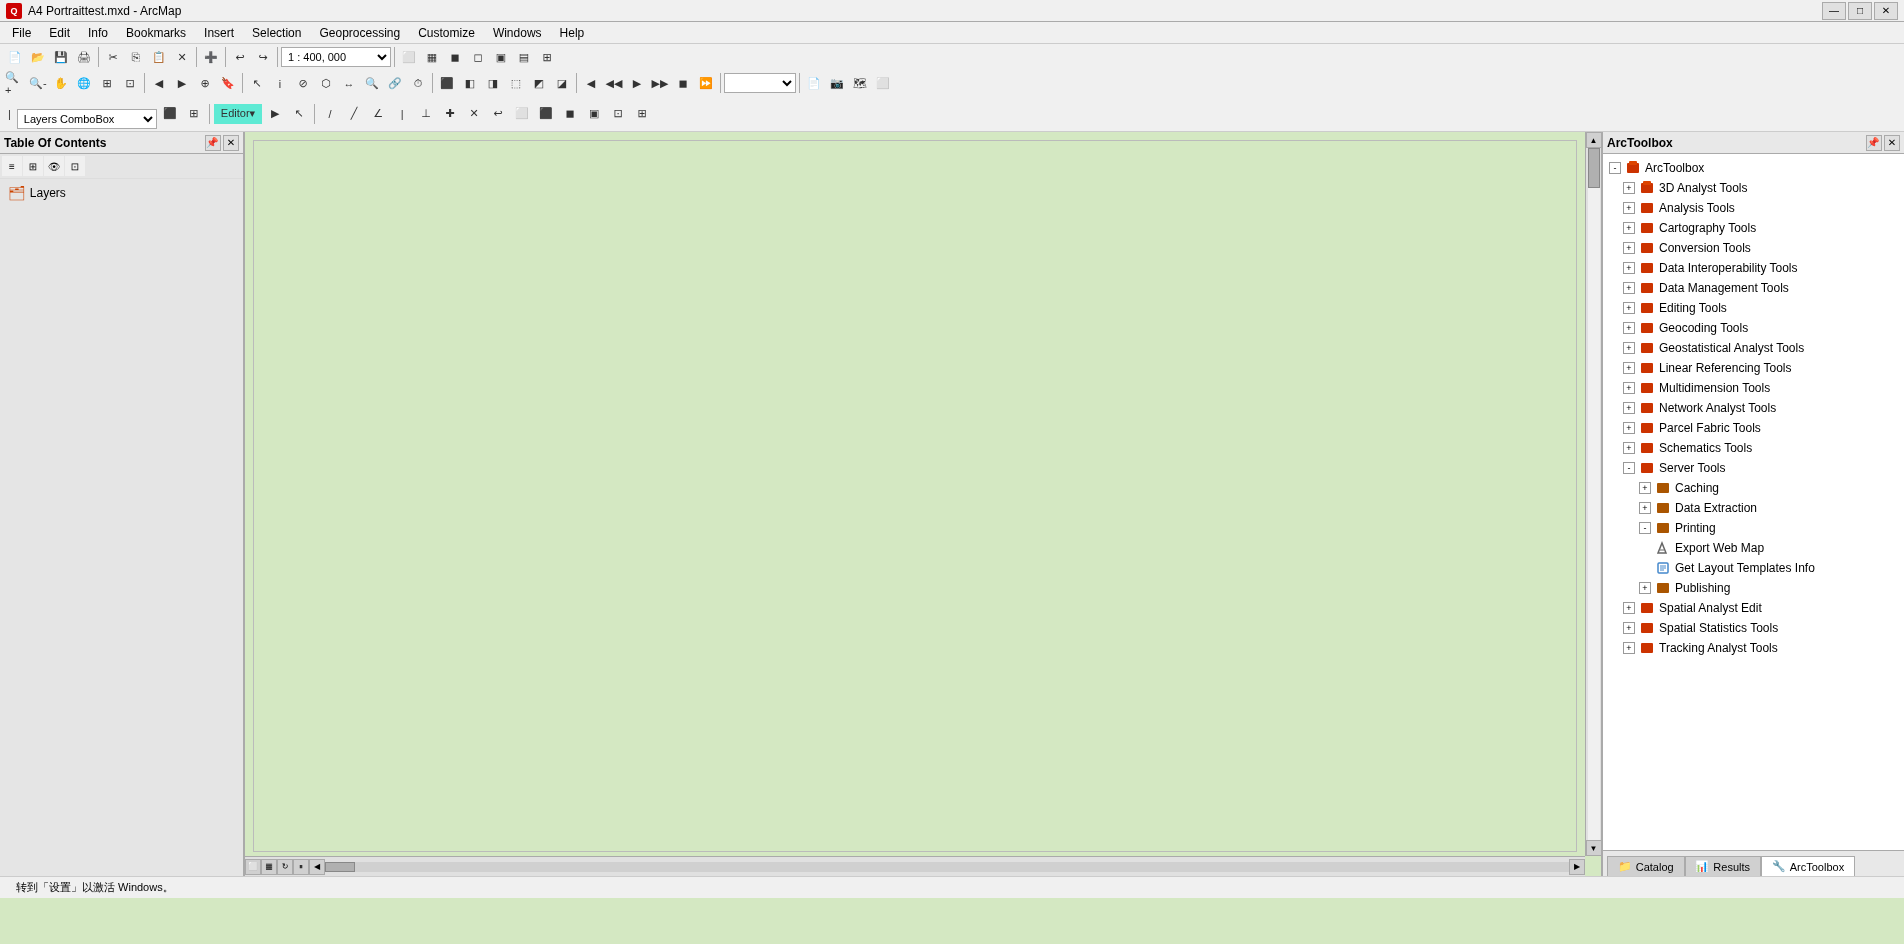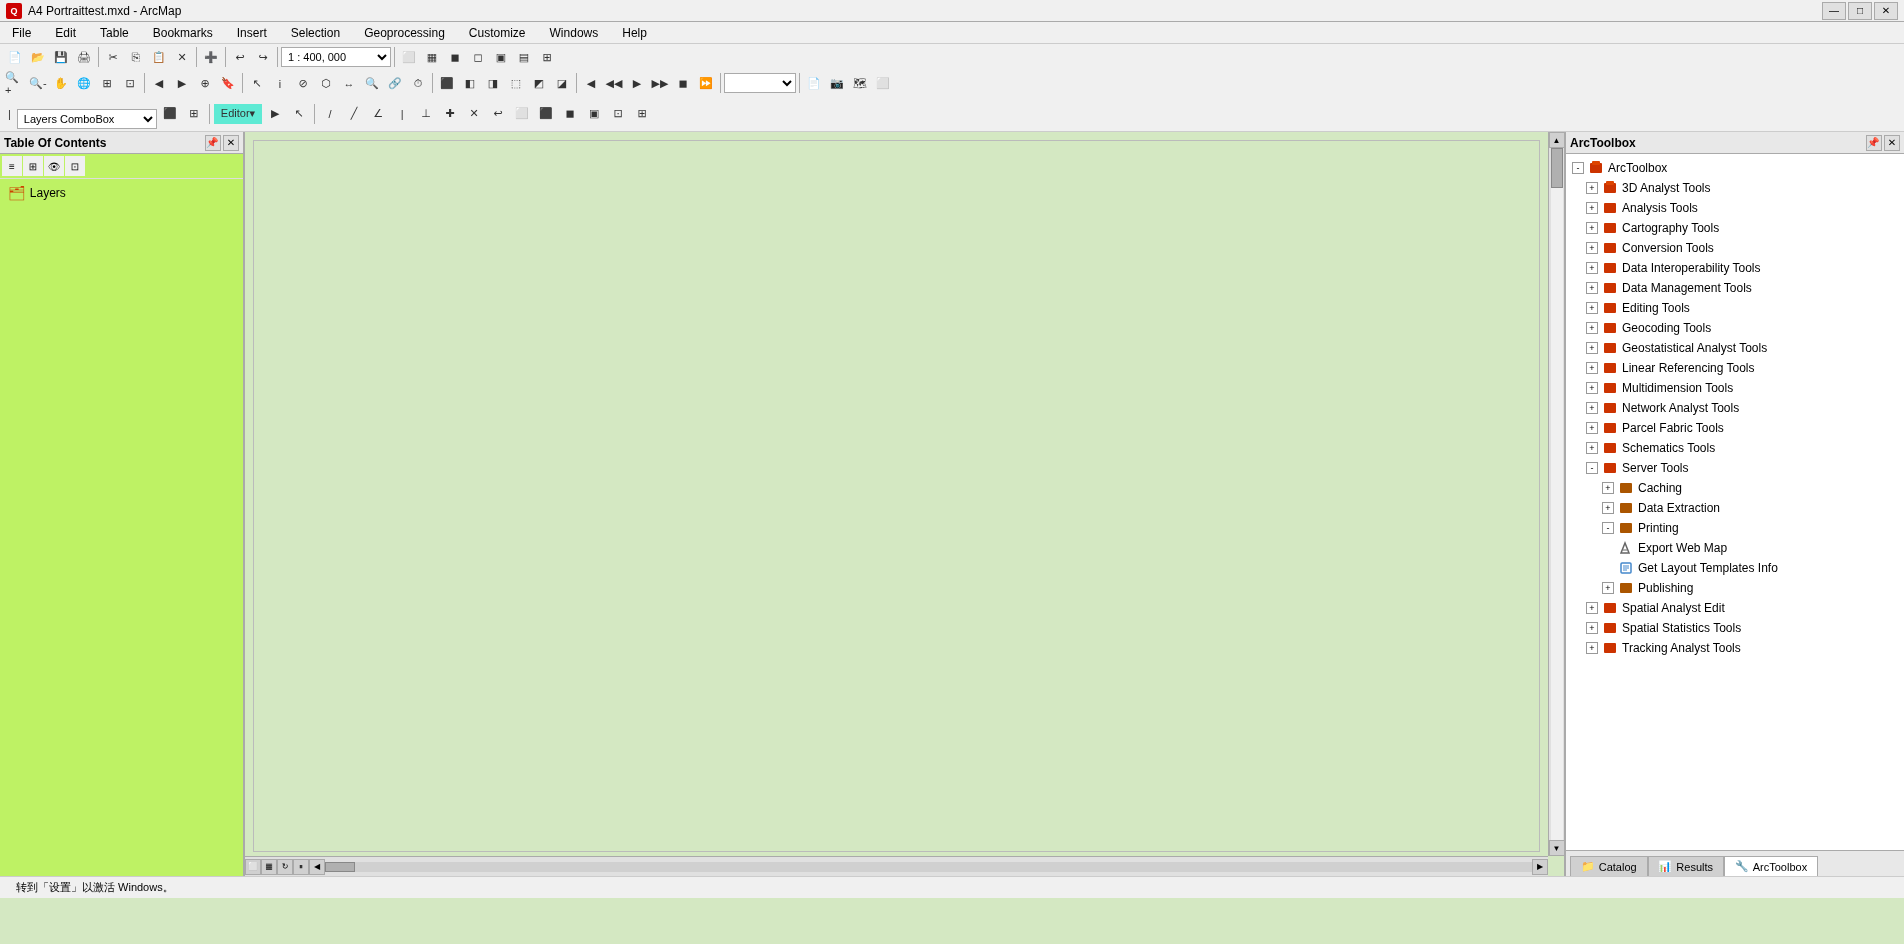--- a/index.html
+++ b/index.html
@@ -29,7 +29,7 @@
       align-items: center;
       padding: 0 4px;
       border-bottom: 1px solid #ccc;
-      gap: 8px;
+      gap: 2px;
     }
     .menu-item {
       padding: 2px 8px;

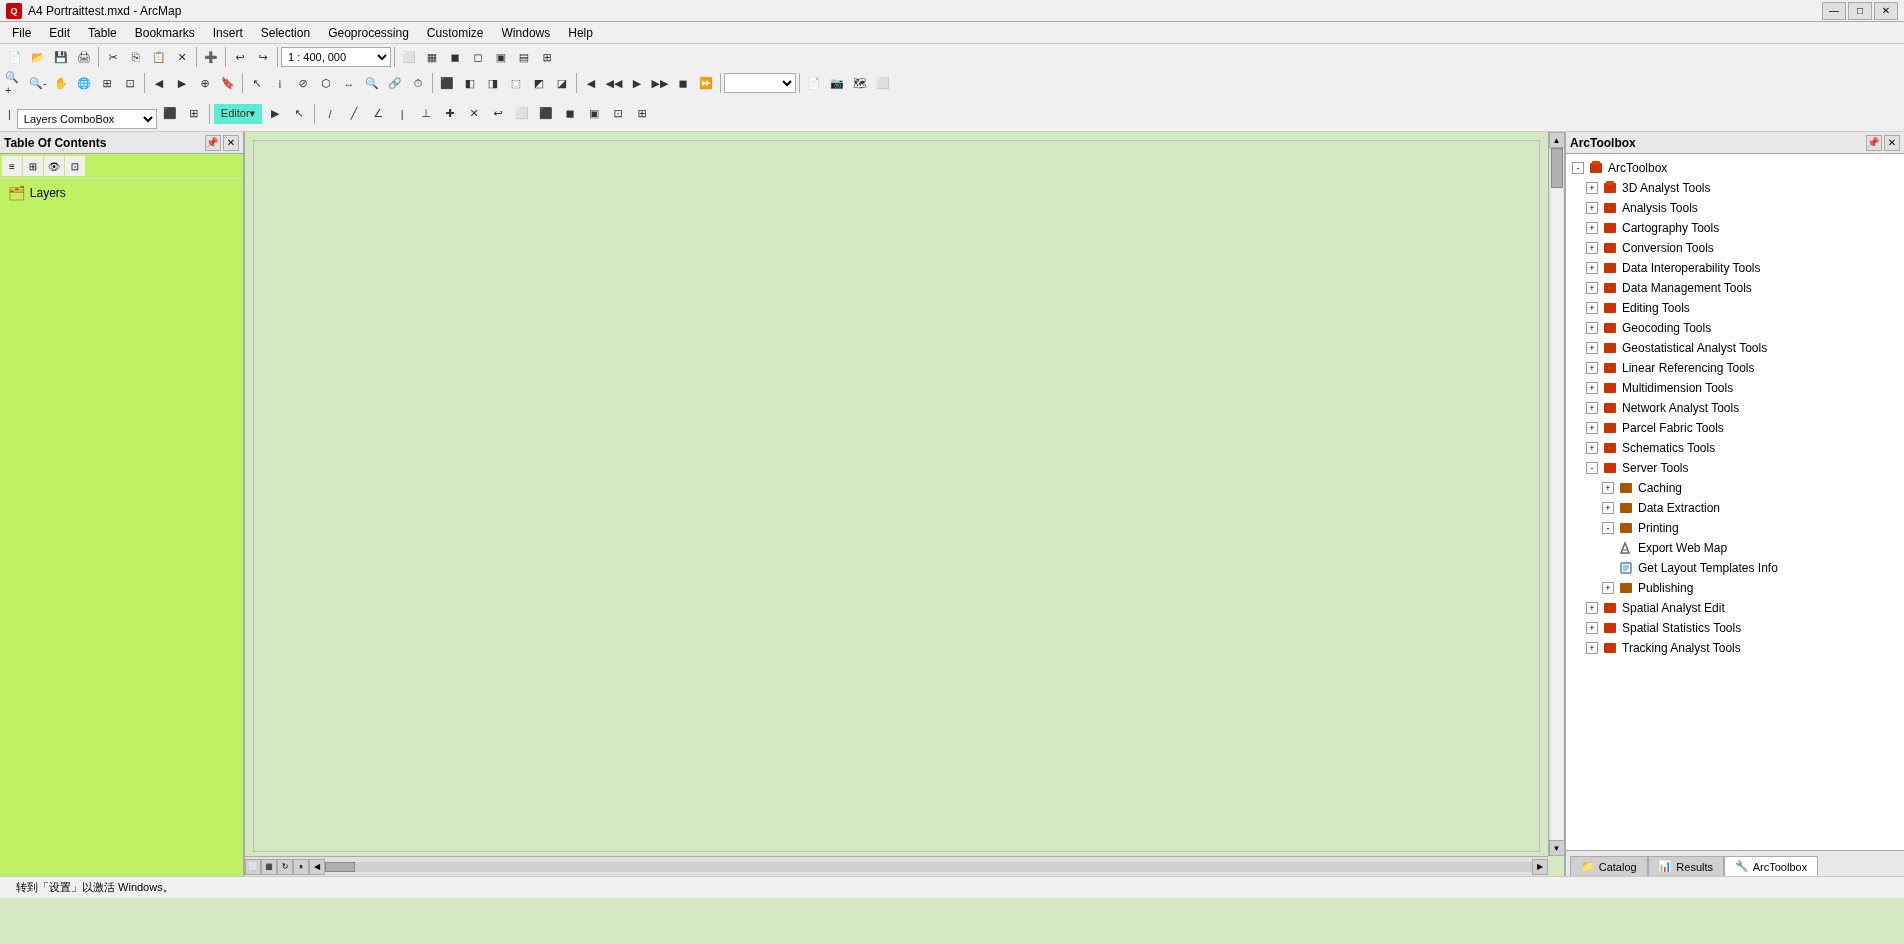--- a/index.html
+++ b/index.html
@@ -234,7 +234,7 @@
 <div class="menu-bar">
   <span class="menu-item">File</span>
   <span class="menu-item">Edit</span>
-  <span class="menu-item">Table</span>
+  <span class="menu-item">Info</span>
   <span class="menu-item">Bookmarks</span>
   <span class="menu-item">Insert</span>
   <span class="menu-item">Selection</span>

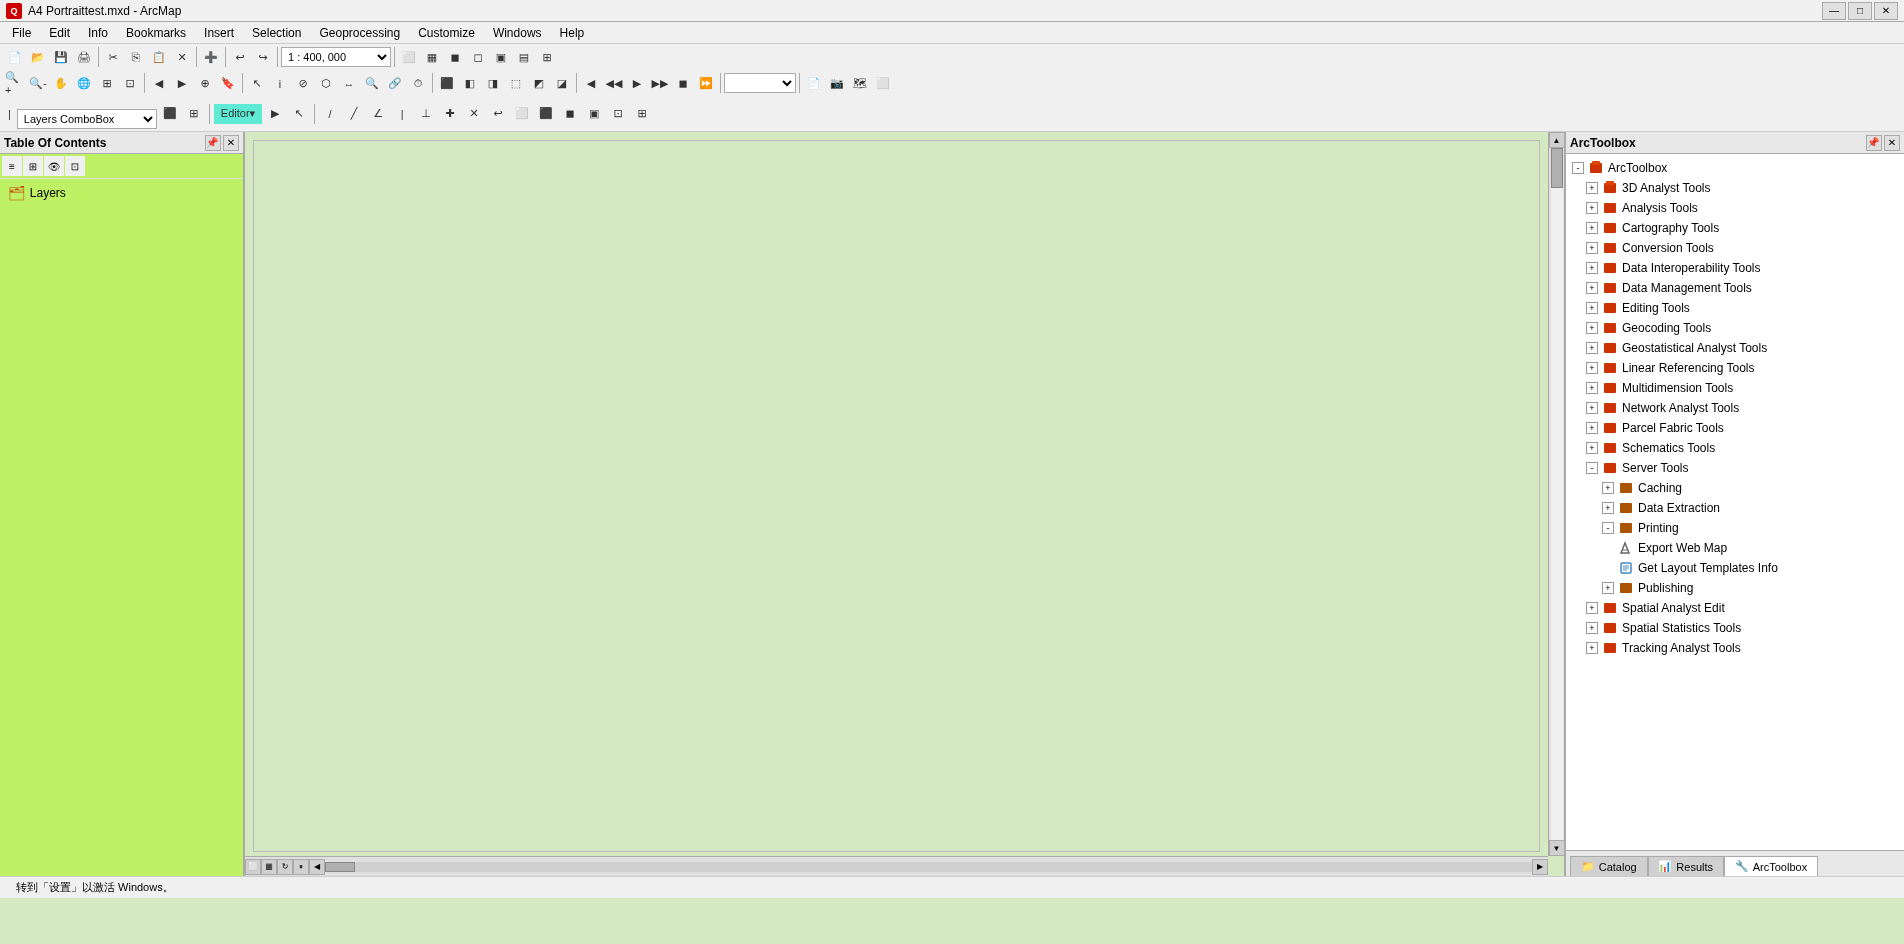--- a/index.html
+++ b/index.html
@@ -86,7 +86,7 @@
     
     .toc-panel {
       width: 245px;
-      background: #bef264;
+      background: #e5e5e5;
       border-right: 2px solid #aaa;
       display: flex;
       flex-direction: column;

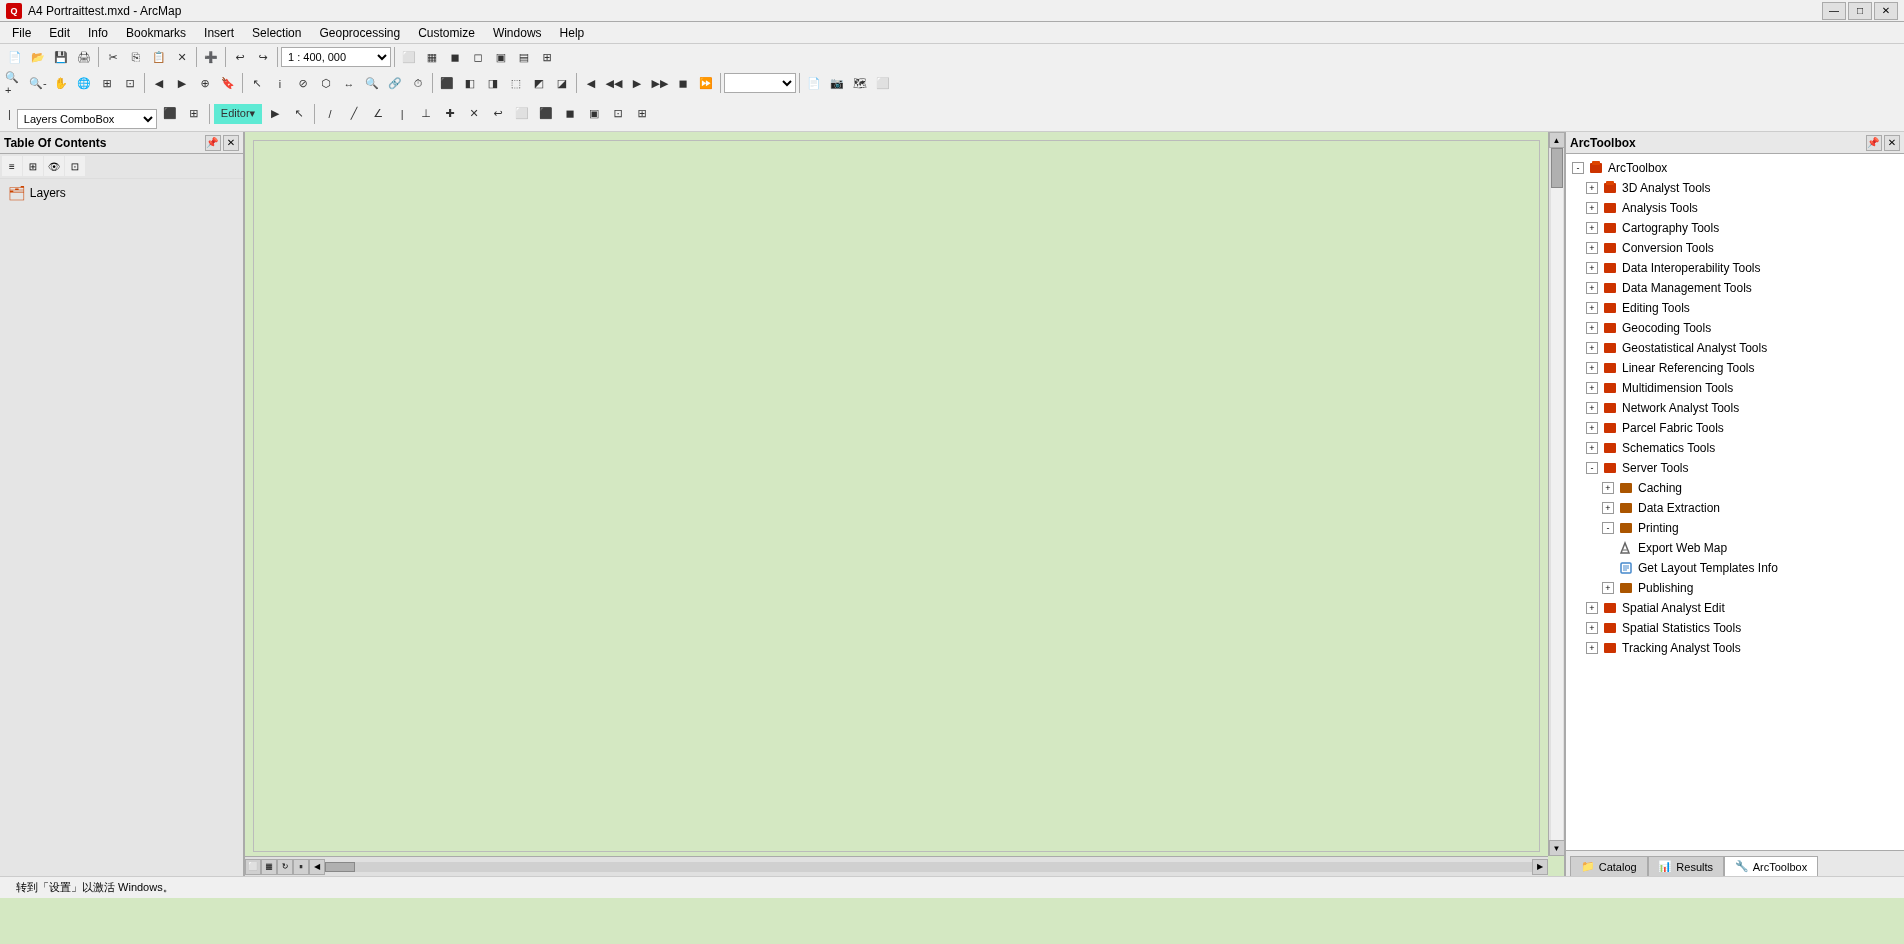--- a/index.html
+++ b/index.html
@@ -134,7 +134,7 @@
 
     
     .arctoolbox-panel {
-      width: 340px;
+      width: 303px;
       background: white;
       border-left: 2px solid #aaa;
       display: flex;

